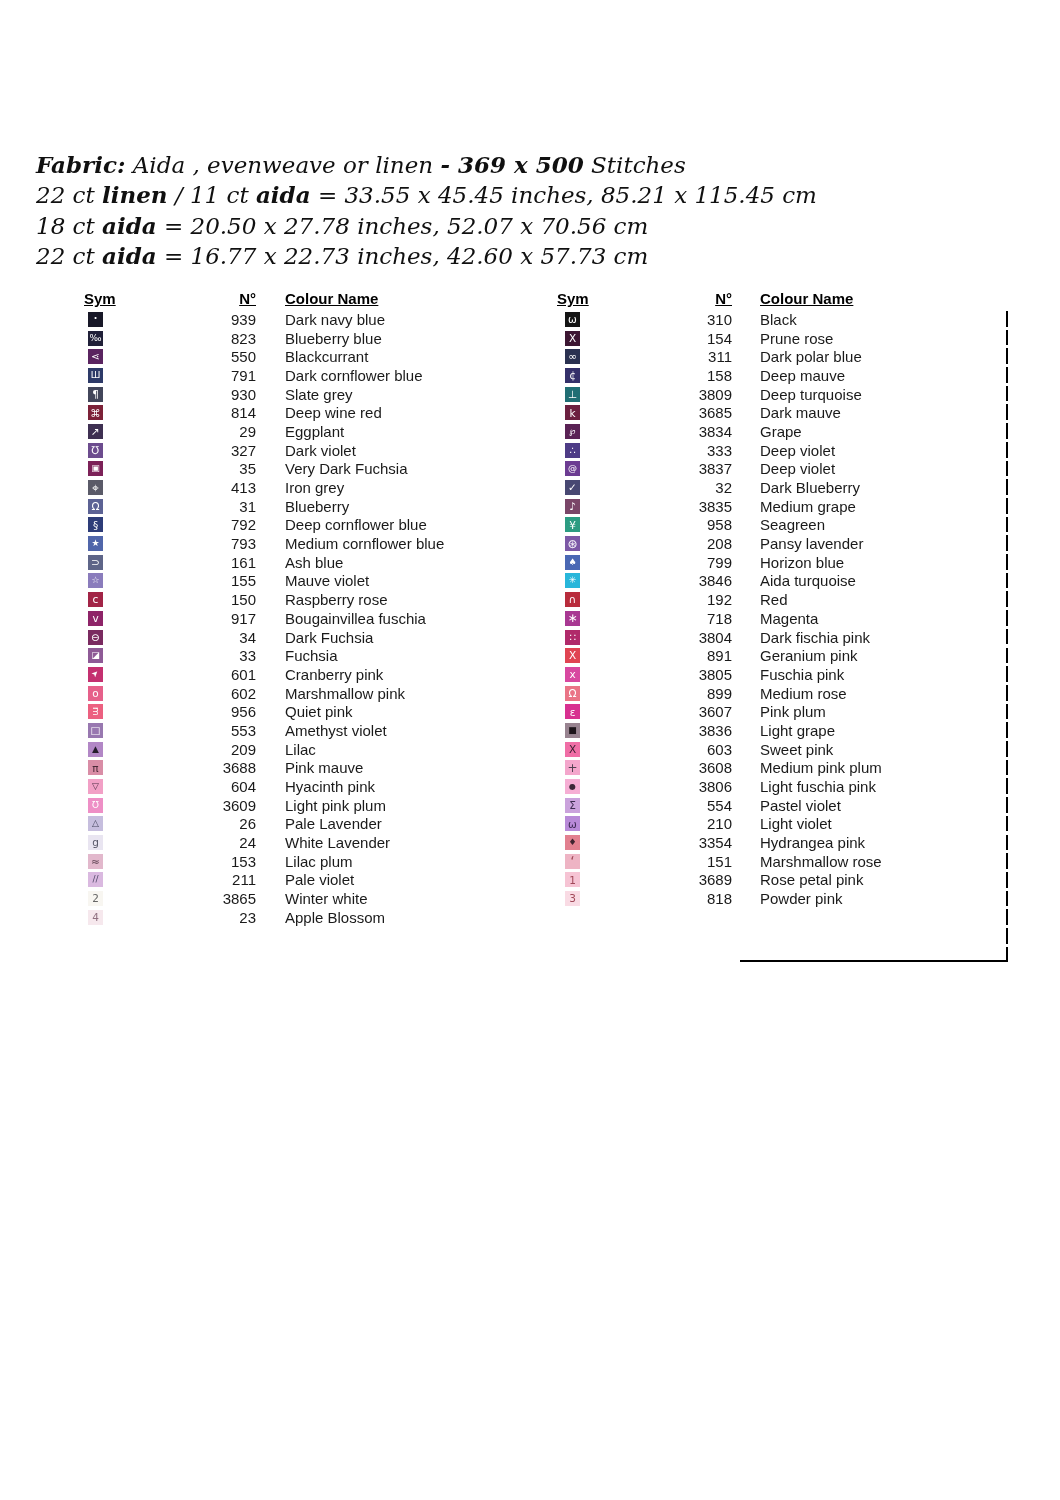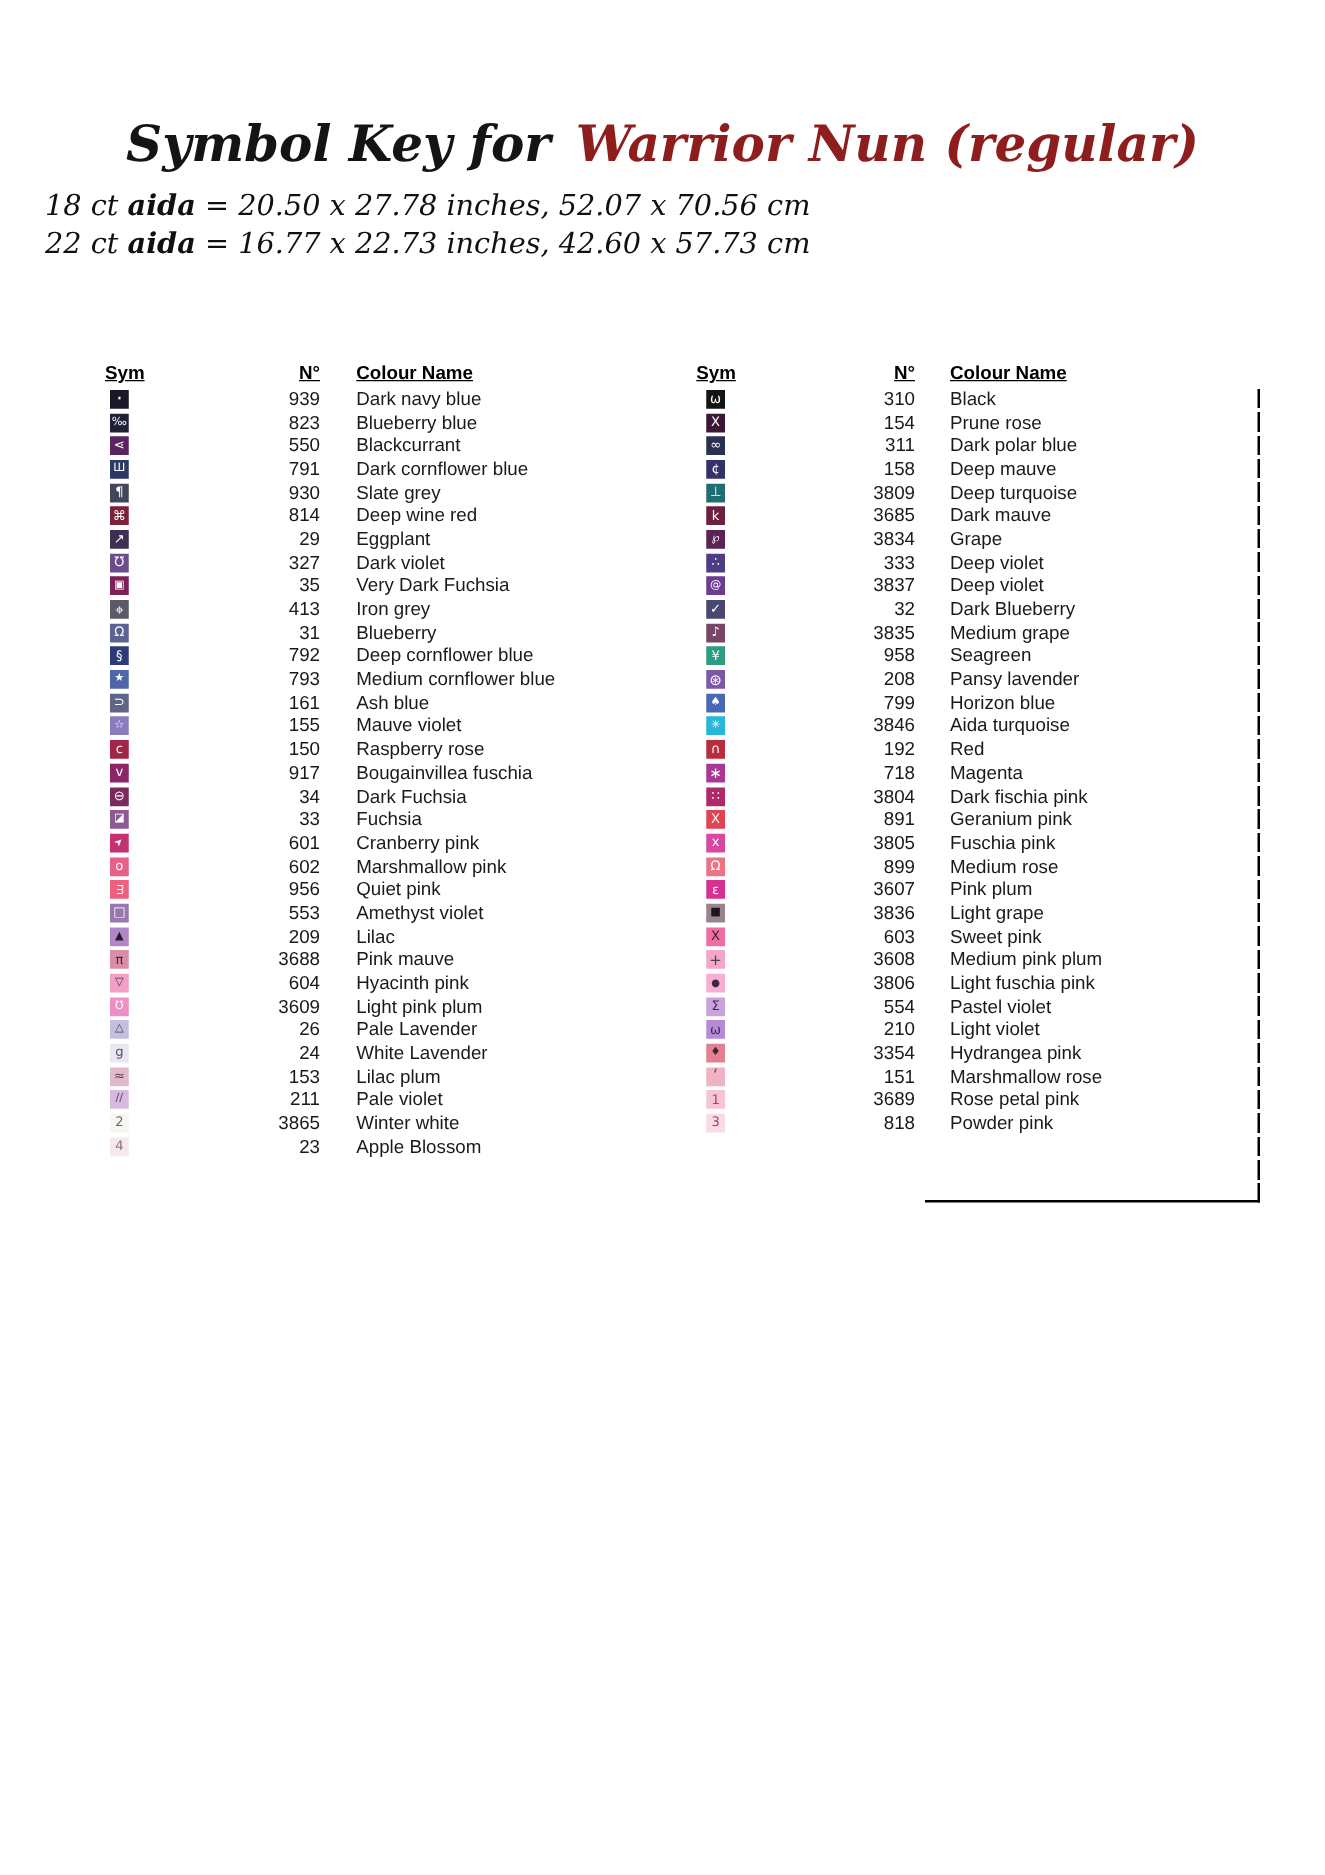--- a/index.html
+++ b/index.html
@@ -52,9 +52,6 @@
 
 <div class="page">
 
-  <div class="title-line">
-    <span class="title-black">Symbol Key for</span><span class="title-red">Warrior Nun (regular)</span>
-  </div>
 
   <div class="fabric" id="fabric-block">
       <div class="fline"><span>18 ct </span><span class="bseg">aida</span><span>  = 20.50 x 27.78 inches, 52.07 x 70.56 cm</span></div>

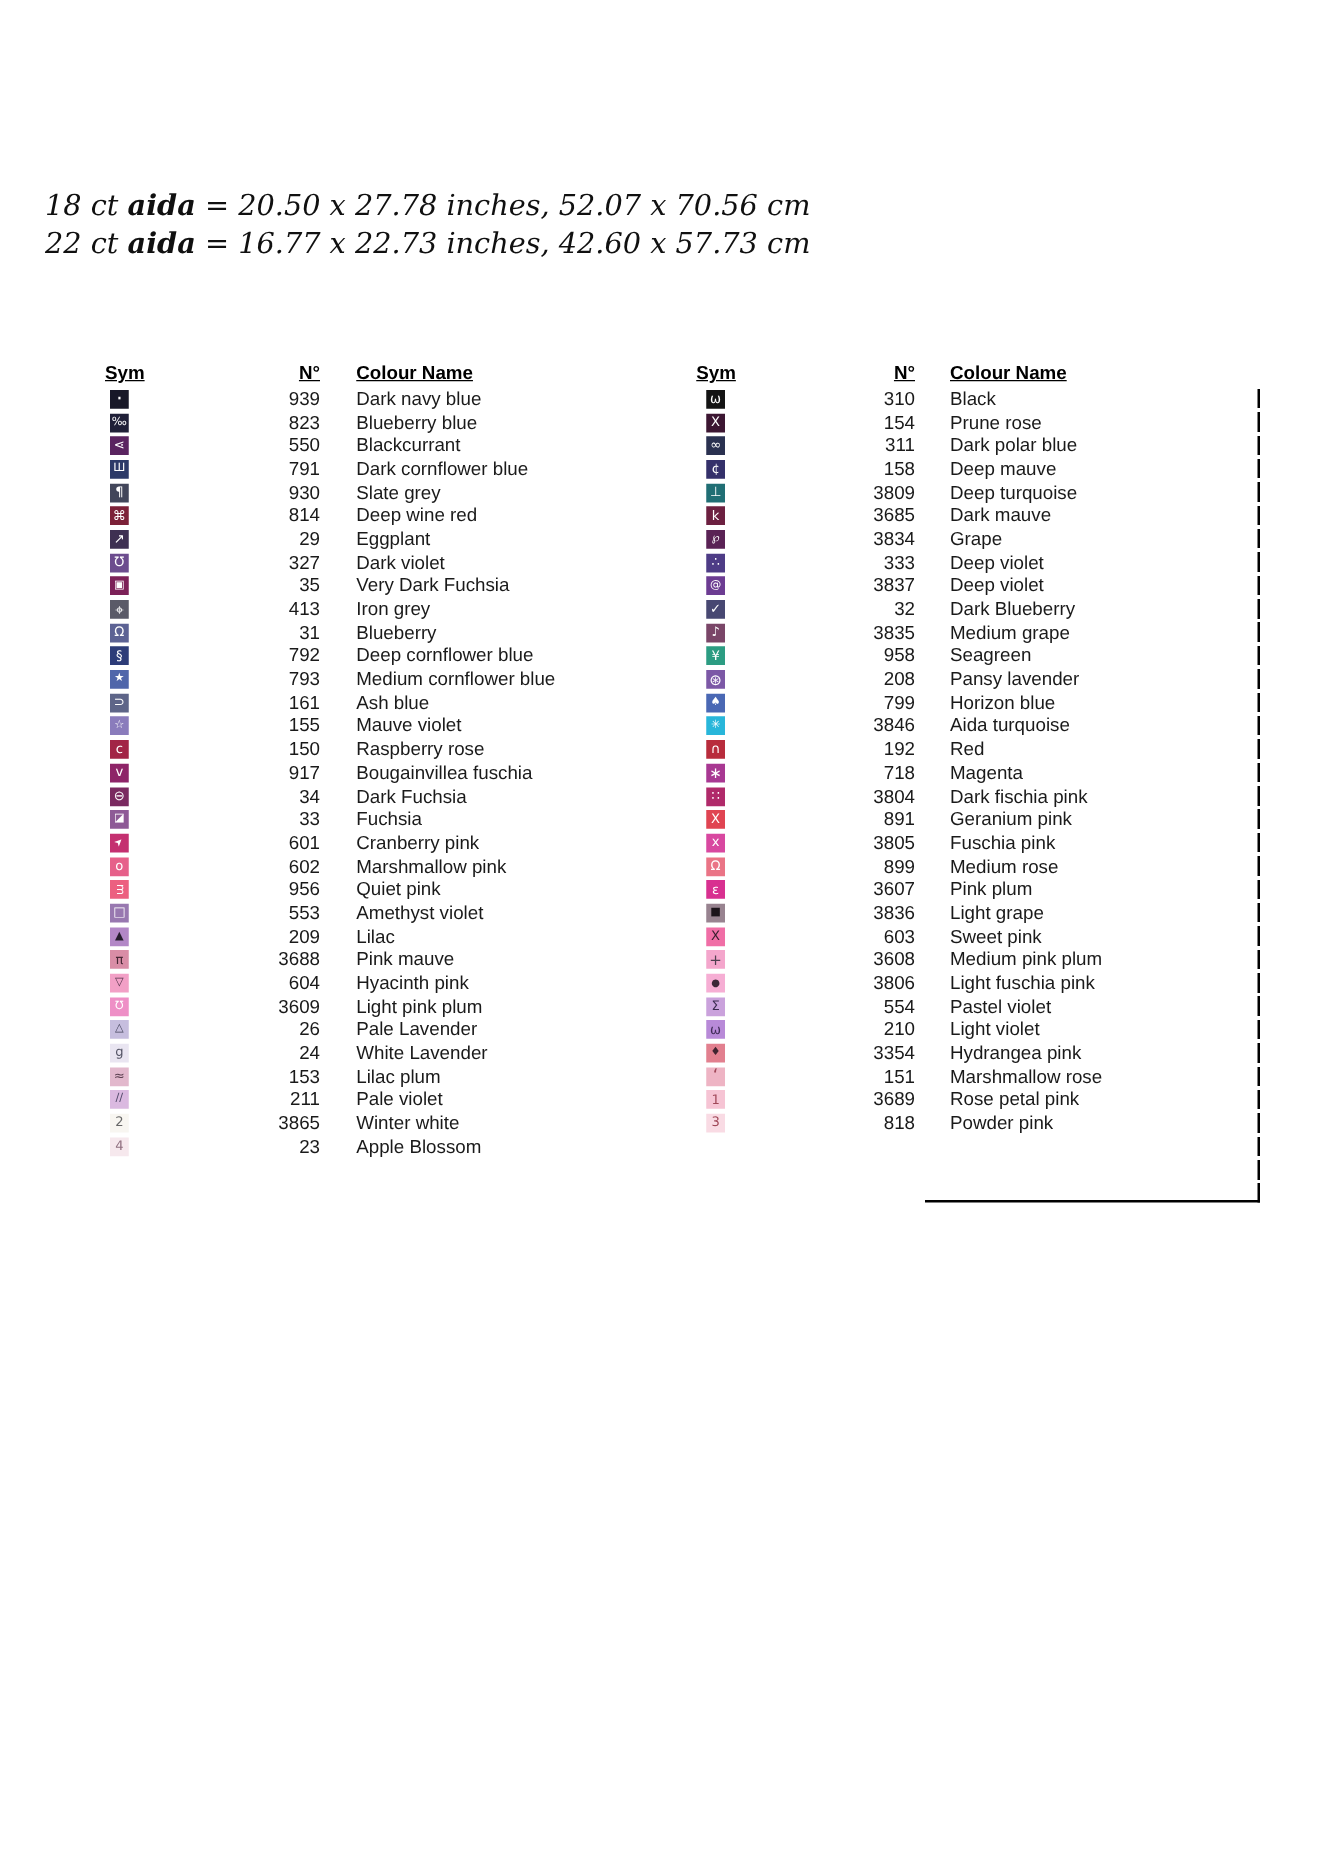--- a/index.html
+++ b/index.html
@@ -54,6 +54,7 @@
 
 
   <div class="fabric" id="fabric-block">
+      <div class="fline"><span class="bseg">Fabric:</span><span>  Aida , evenweave or  linen </span><span class="bseg">- 369 x 500</span><span> Stitches</span></div>
       <div class="fline"><span>18 ct </span><span class="bseg">aida</span><span>  = 20.50 x 27.78 inches, 52.07 x 70.56 cm</span></div>
       <div class="fline"><span>22 ct </span><span class="bseg">aida</span><span> = 16.77 x 22.73 inches, 42.60 x 57.73 cm</span></div>
     </div>

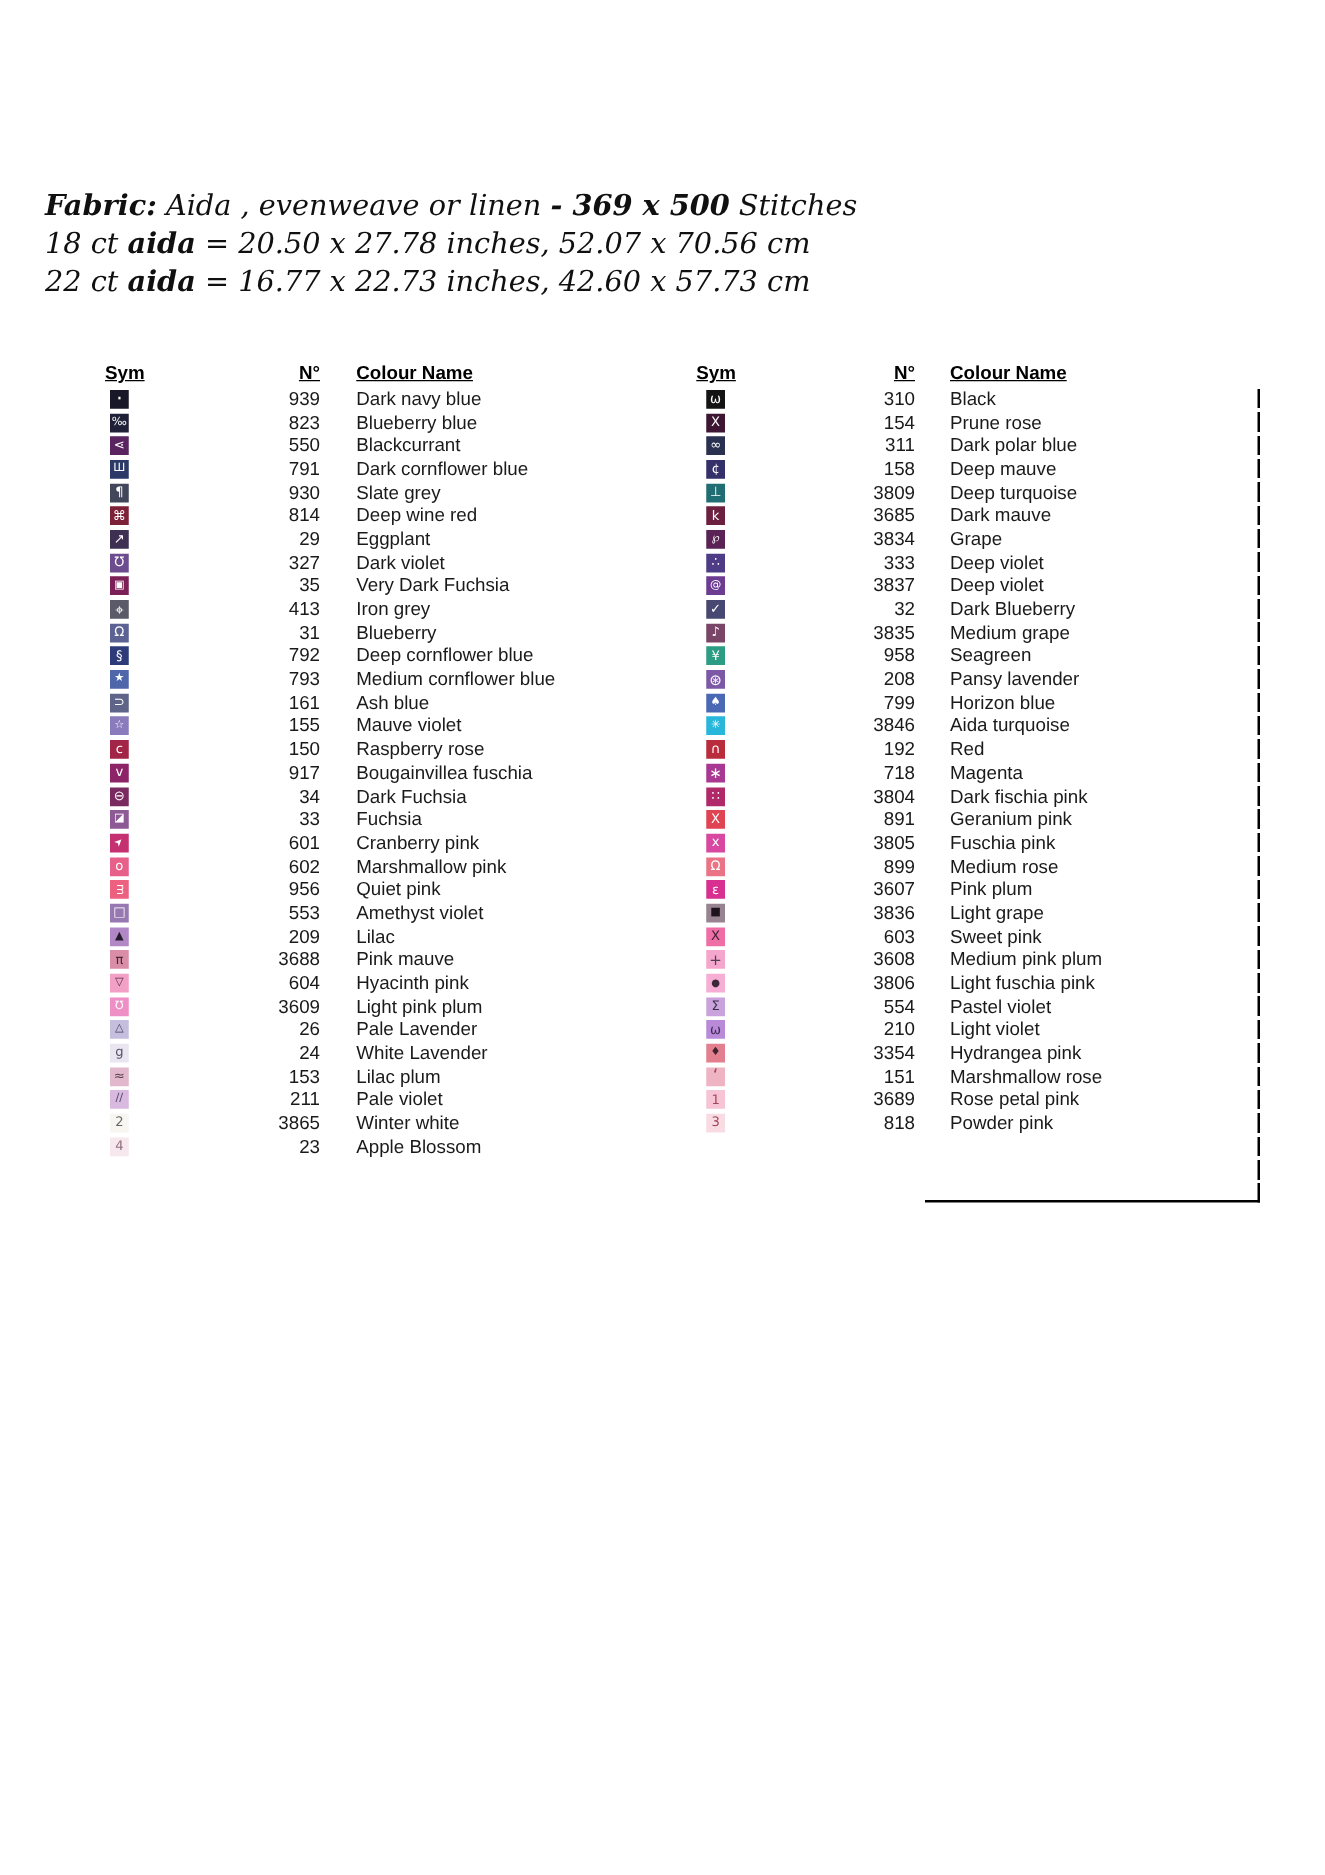--- a/index.html
+++ b/index.html
@@ -55,6 +55,7 @@
 
   <div class="fabric" id="fabric-block">
       <div class="fline"><span class="bseg">Fabric:</span><span>  Aida , evenweave or  linen </span><span class="bseg">- 369 x 500</span><span> Stitches</span></div>
+      <div class="fline"><span>22 ct </span><span class="bseg">linen</span><span> / 11 ct </span><span class="bseg">aida</span><span> = 33.55 x 45.45 inches, 85.21 x 115.45 cm</span></div>
       <div class="fline"><span>18 ct </span><span class="bseg">aida</span><span>  = 20.50 x 27.78 inches, 52.07 x 70.56 cm</span></div>
       <div class="fline"><span>22 ct </span><span class="bseg">aida</span><span> = 16.77 x 22.73 inches, 42.60 x 57.73 cm</span></div>
     </div>

